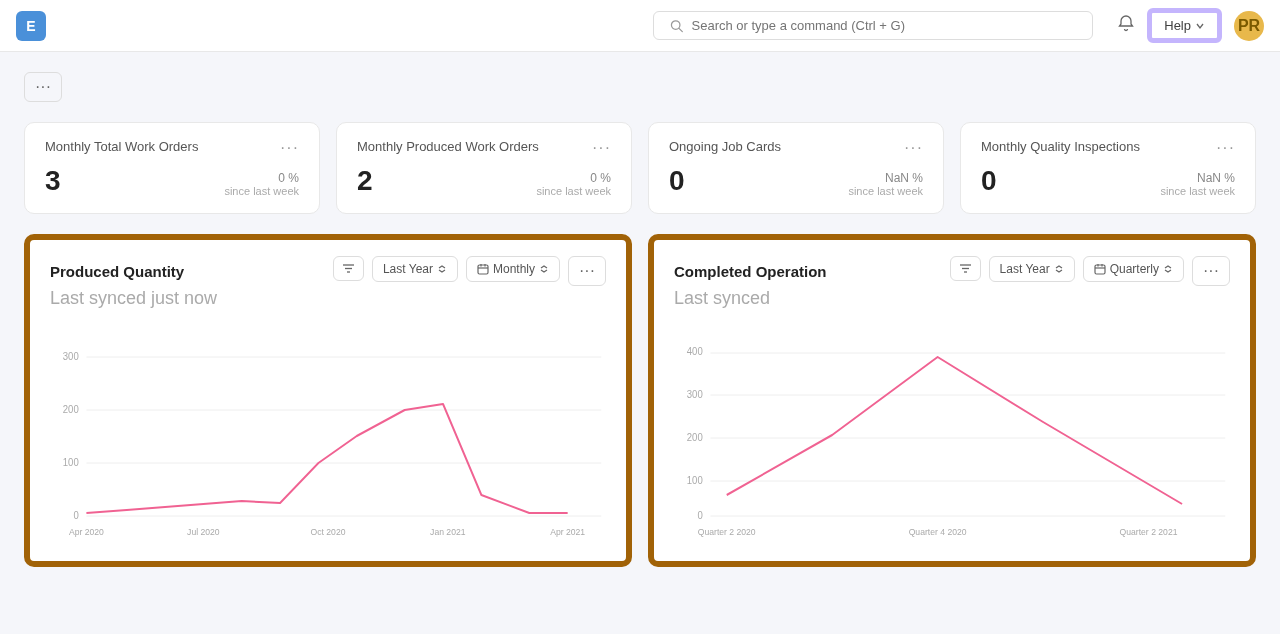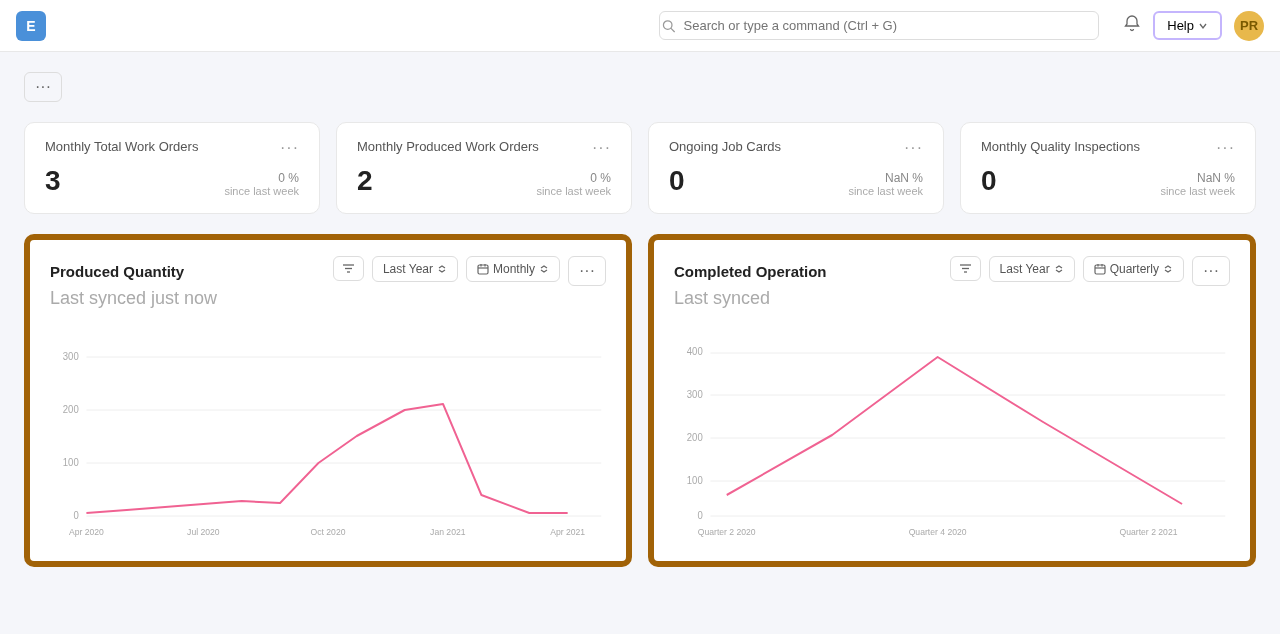--- a/index.html
+++ b/index.html
@@ -8,7 +8,7 @@
     
     .header { display: flex; align-items: center; background: #fff; border-bottom: 1px solid #e8e8e8; padding: 0 16px; height: 52px; gap: 12px; }
     .logo-btn { width: 30px; height: 30px; background: #4a90d9; border-radius: 6px; display: flex; align-items: center; justify-content: center; color: white; font-weight: bold; font-size: 14px; cursor: pointer; border: none; }
-    .search-bar { flex: 1; max-width: 440px; margin-left: auto; display: flex; align-items: center; border: 1px solid #ddd; border-radius: 6px; padding: 6px 2px; background: #fff; gap: 8px; cursor: text; }
+    .search-bar { flex: 1; max-width: 440px; margin-left: auto; display: flex; align-items: center; border: 1px solid #ddd; border-radius: 6px; padding: 6px 16px; background: #fff; gap: 8px; cursor: text; }
     .search-bar input { border: none; outline: none; width: 100%; font-size: 13px; color: #555; background: transparent; }
     .header-right { display: flex; align-items: center; gap: 12px; margin-left: 12px; }
     .bell-btn { background: none; border: none; cursor: pointer; font-size: 18px; color: #666; position: relative; }

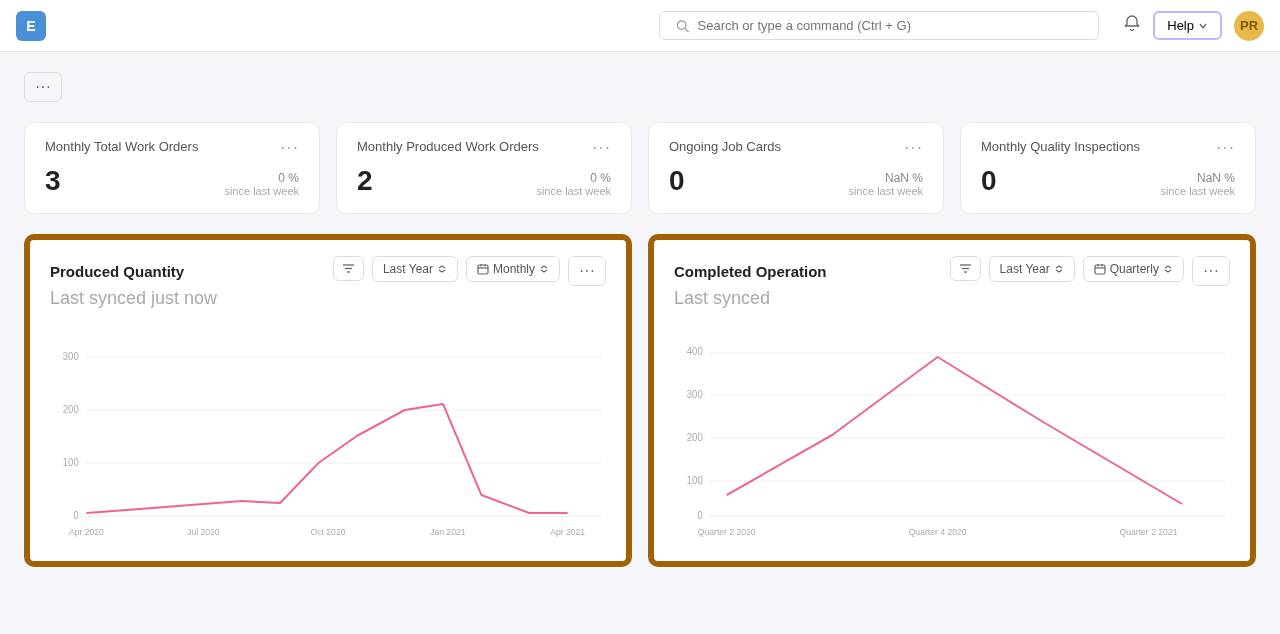--- a/index.html
+++ b/index.html
@@ -12,7 +12,7 @@
     .search-bar input { border: none; outline: none; width: 100%; font-size: 13px; color: #555; background: transparent; }
     .header-right { display: flex; align-items: center; gap: 12px; margin-left: 12px; }
     .bell-btn { background: none; border: none; cursor: pointer; font-size: 18px; color: #666; position: relative; }
-    .help-btn { background: none; border: 2px solid #c4b5fd; border-radius: 6px; padding: 5px 12px; cursor: pointer; font-size: 13px; color: #000000; display: flex; align-items: center; gap: 4px; }
+    .help-btn { background: none; border: 5px solid #c4b5fd; border-radius: 6px; padding: 5px 12px; cursor: pointer; font-size: 13px; color: #404040; display: flex; align-items: center; gap: 4px; }
     .avatar { width: 30px; height: 30px; background: #e8b84b; border-radius: 50%; display: flex; align-items: center; justify-content: center; font-size: 13px; font-weight: bold; color: #7a5a00; cursor: pointer; }
 
     

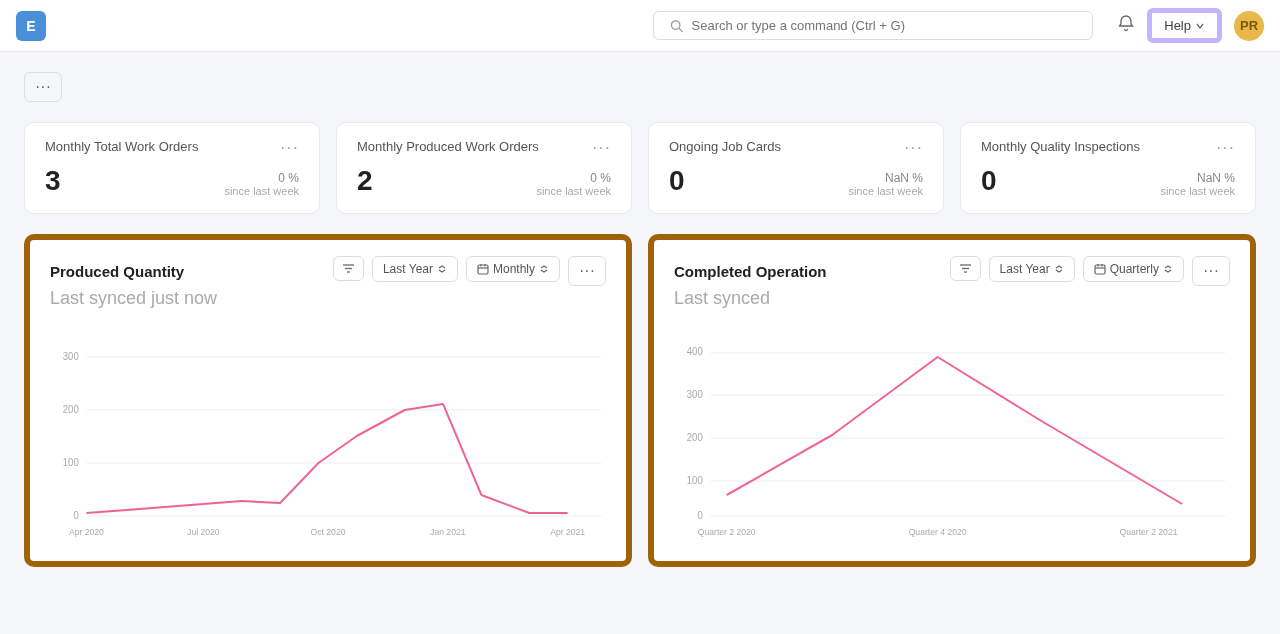--- a/index.html
+++ b/index.html
@@ -13,7 +13,7 @@
     .header-right { display: flex; align-items: center; gap: 12px; margin-left: 12px; }
     .bell-btn { background: none; border: none; cursor: pointer; font-size: 18px; color: #666; position: relative; }
     .help-btn { background: none; border: 5px solid #c4b5fd; border-radius: 6px; padding: 5px 12px; cursor: pointer; font-size: 13px; color: #404040; display: flex; align-items: center; gap: 4px; }
-    .avatar { width: 30px; height: 30px; background: #e8b84b; border-radius: 50%; display: flex; align-items: center; justify-content: center; font-size: 13px; font-weight: bold; color: #7a5a00; cursor: pointer; }
+    .avatar { width: 30px; height: 30px; background: #e8b84b; border-radius: 50%; display: flex; align-items: center; justify-content: center; font-size: 16px; font-weight: bold; color: #7a5a00; cursor: pointer; }
 
     
     .page { padding: 20px 24px; }

